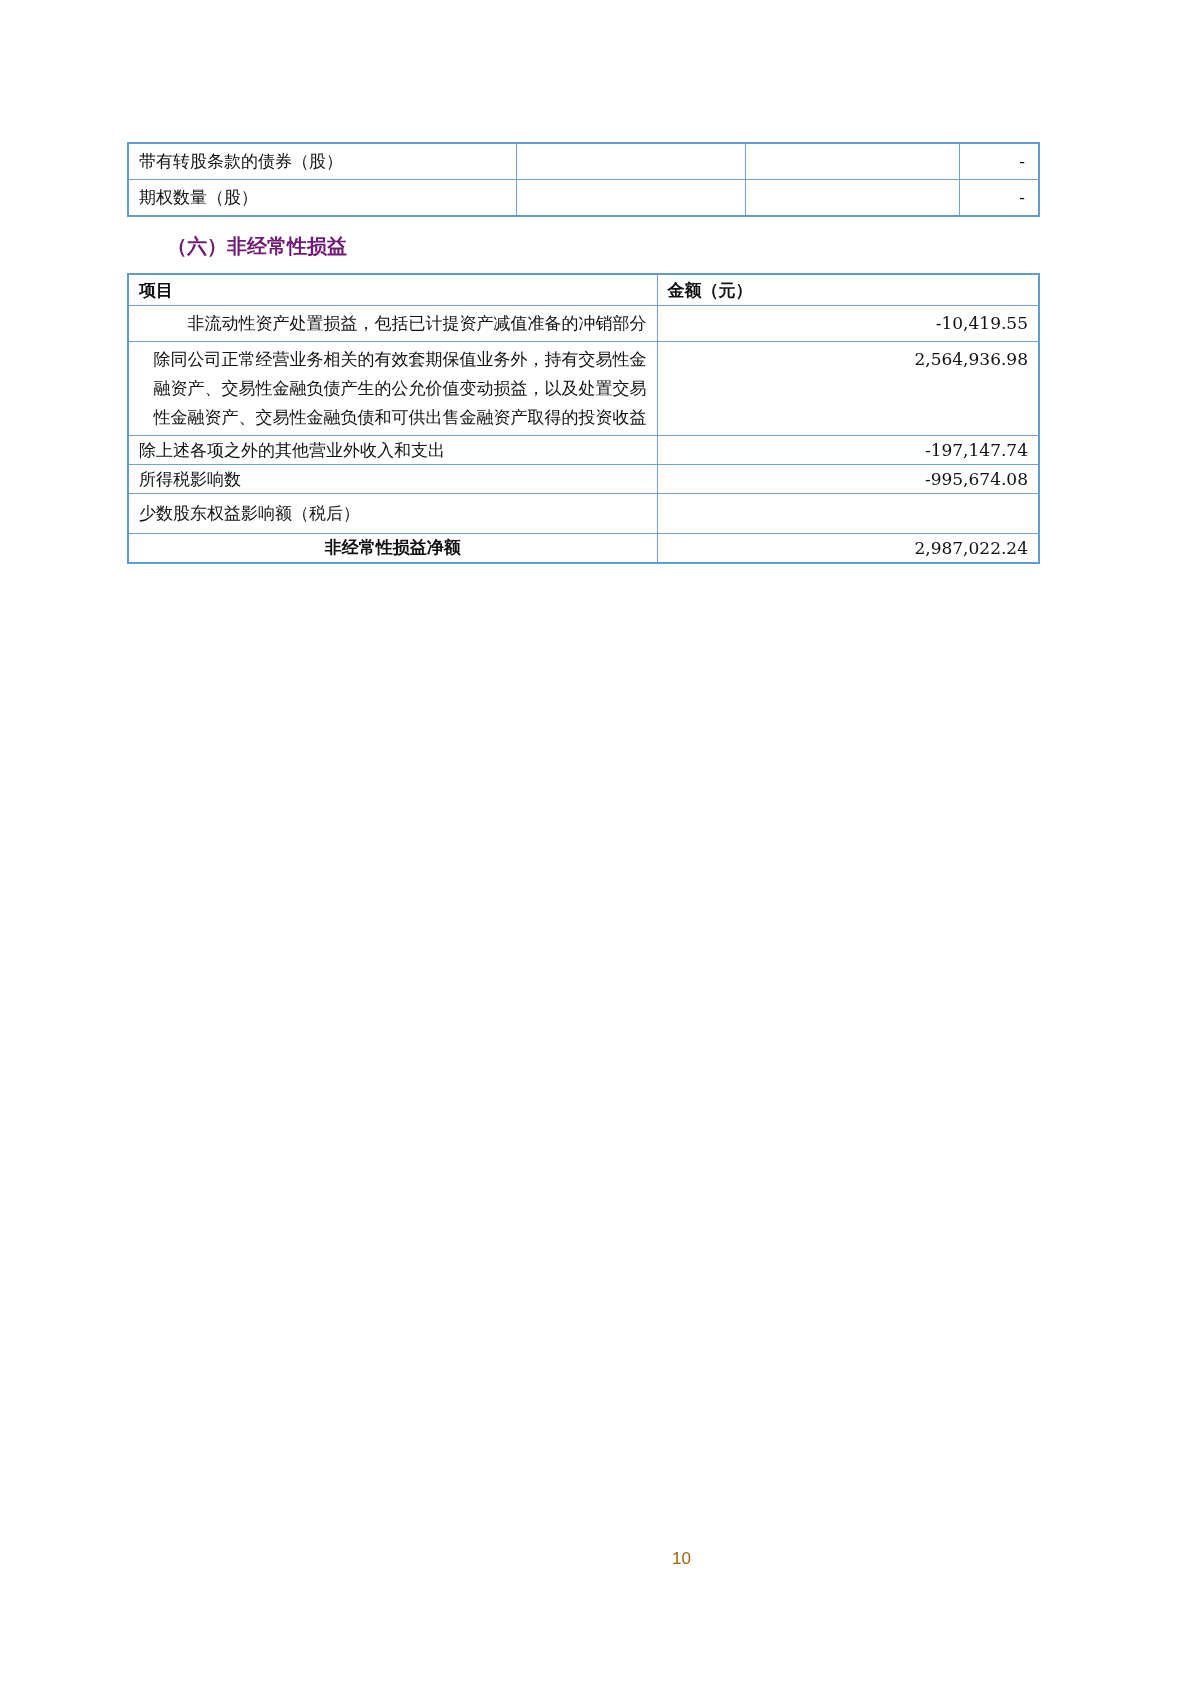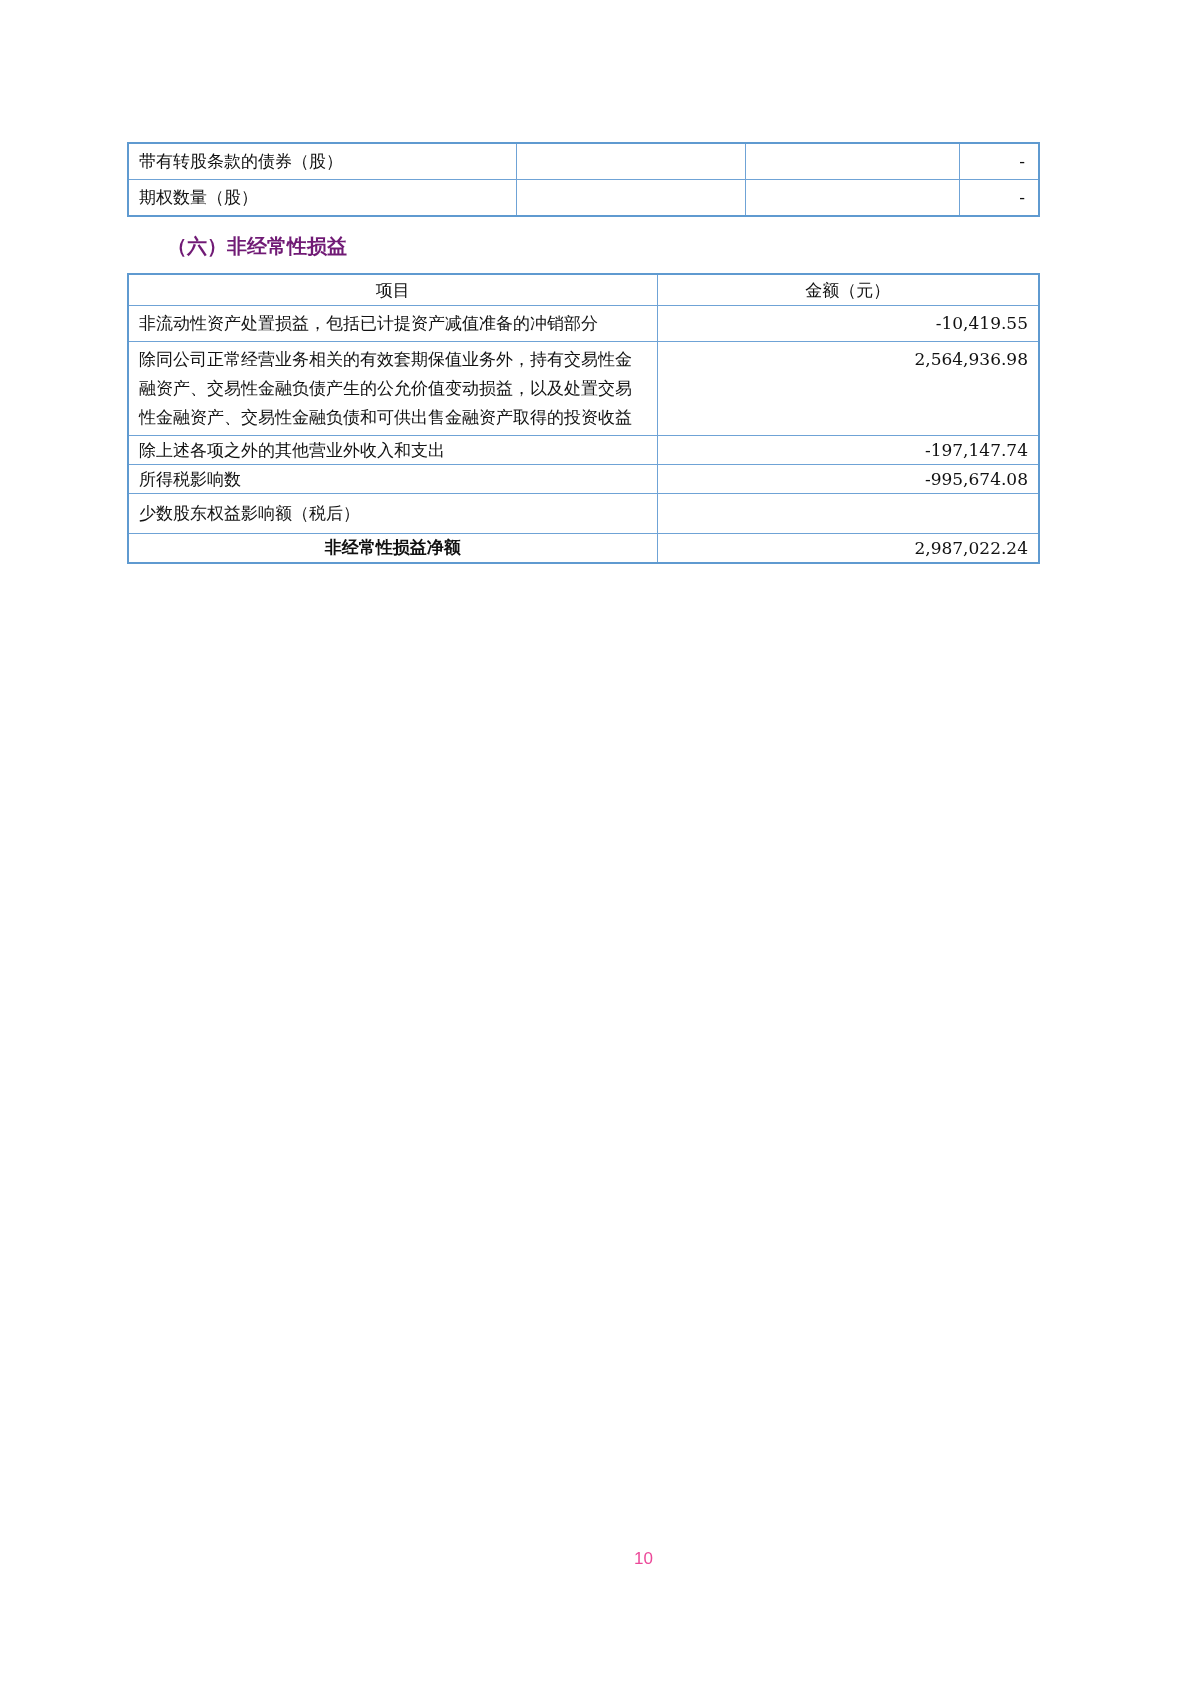--- a/index.html
+++ b/index.html
@@ -52,10 +52,10 @@
   }
   
   .t2 .hdr td {
-    text-align: center;
     height: 24px;
     line-height: 24px;
     padding: 3px 10px;
+    font-weight: bold;
   }
   .t2 .amount {
     text-align: right;

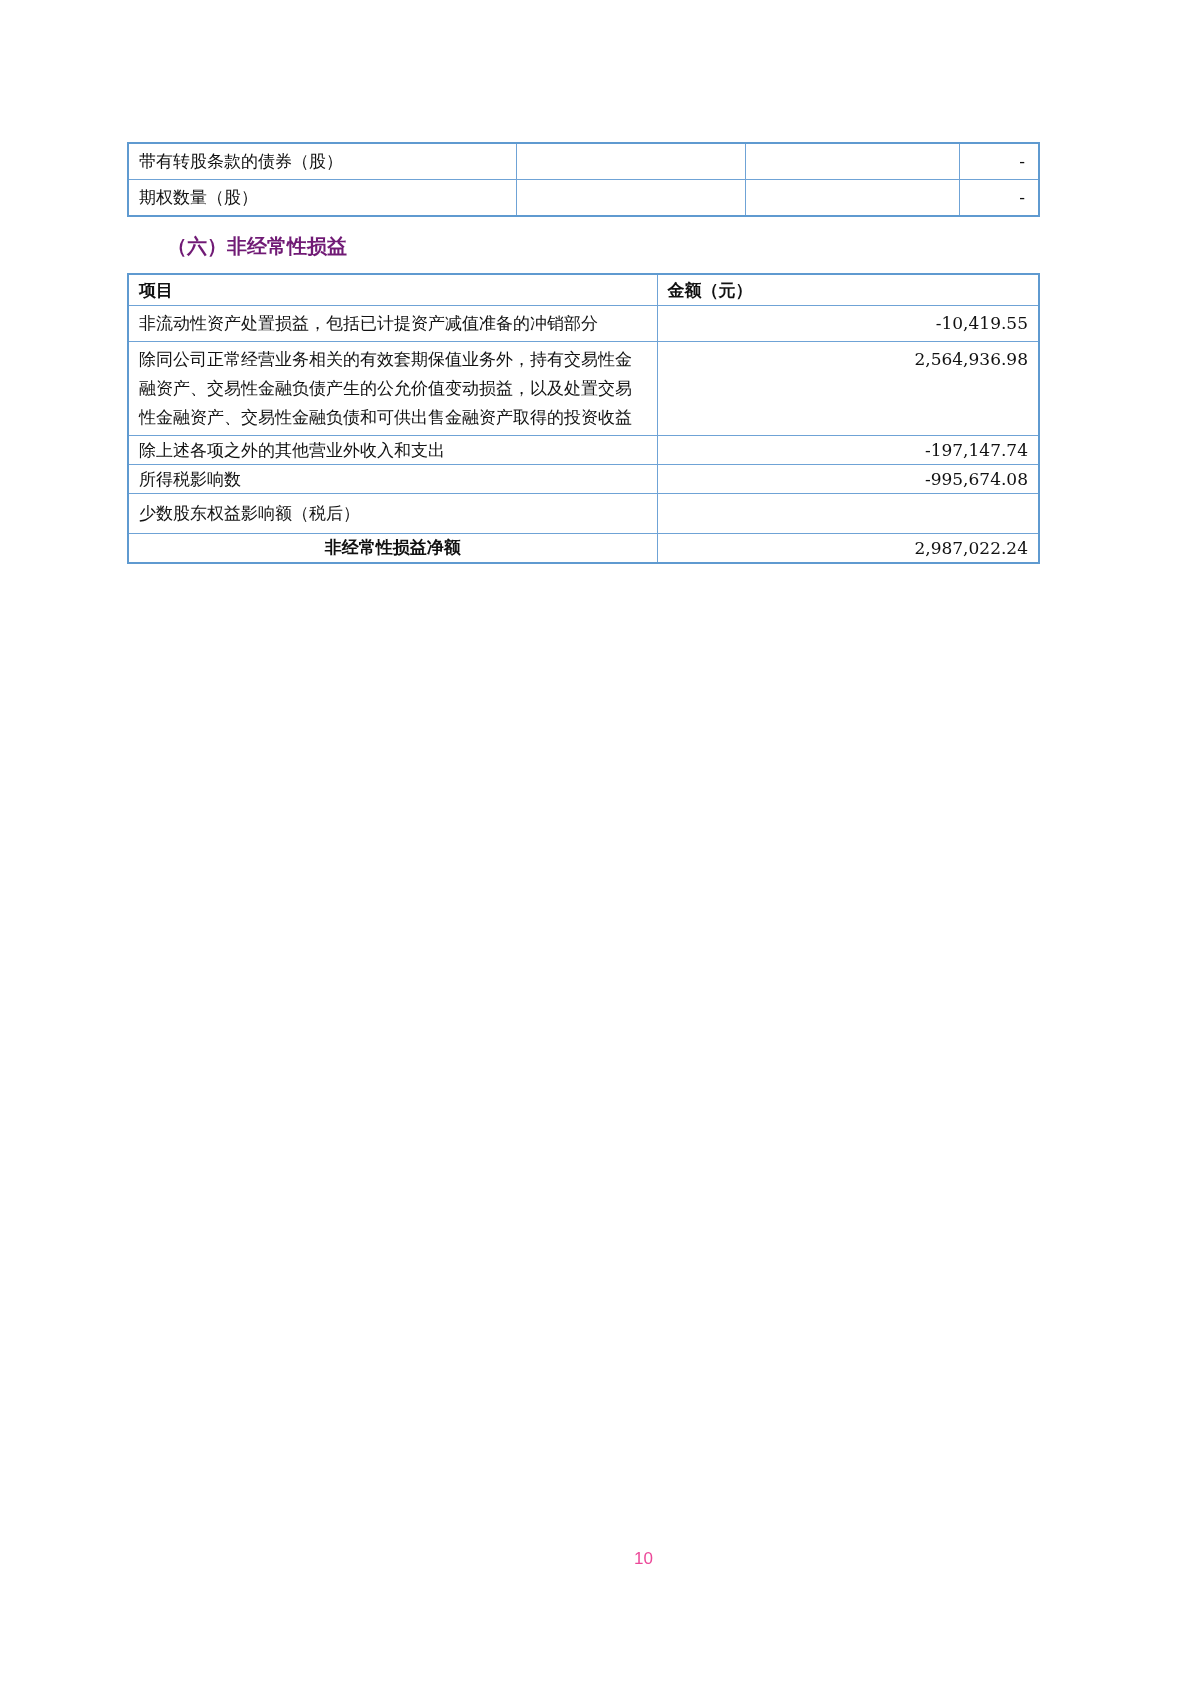--- a/index.html
+++ b/index.html
@@ -61,7 +61,7 @@
     text-align: right;
     padding-right: 10px;
   }
-  .t2 .vtop { vertical-align: top; }
+  .t2 .vtop { vertical-align: top; text-align: right; }
   .t2 .single td { height: 22px; line-height: 22px; margin-top: 38px; }
   .t2 .tallrow td { height: 33px; line-height: 33px; }
   .t2 .bold-center {

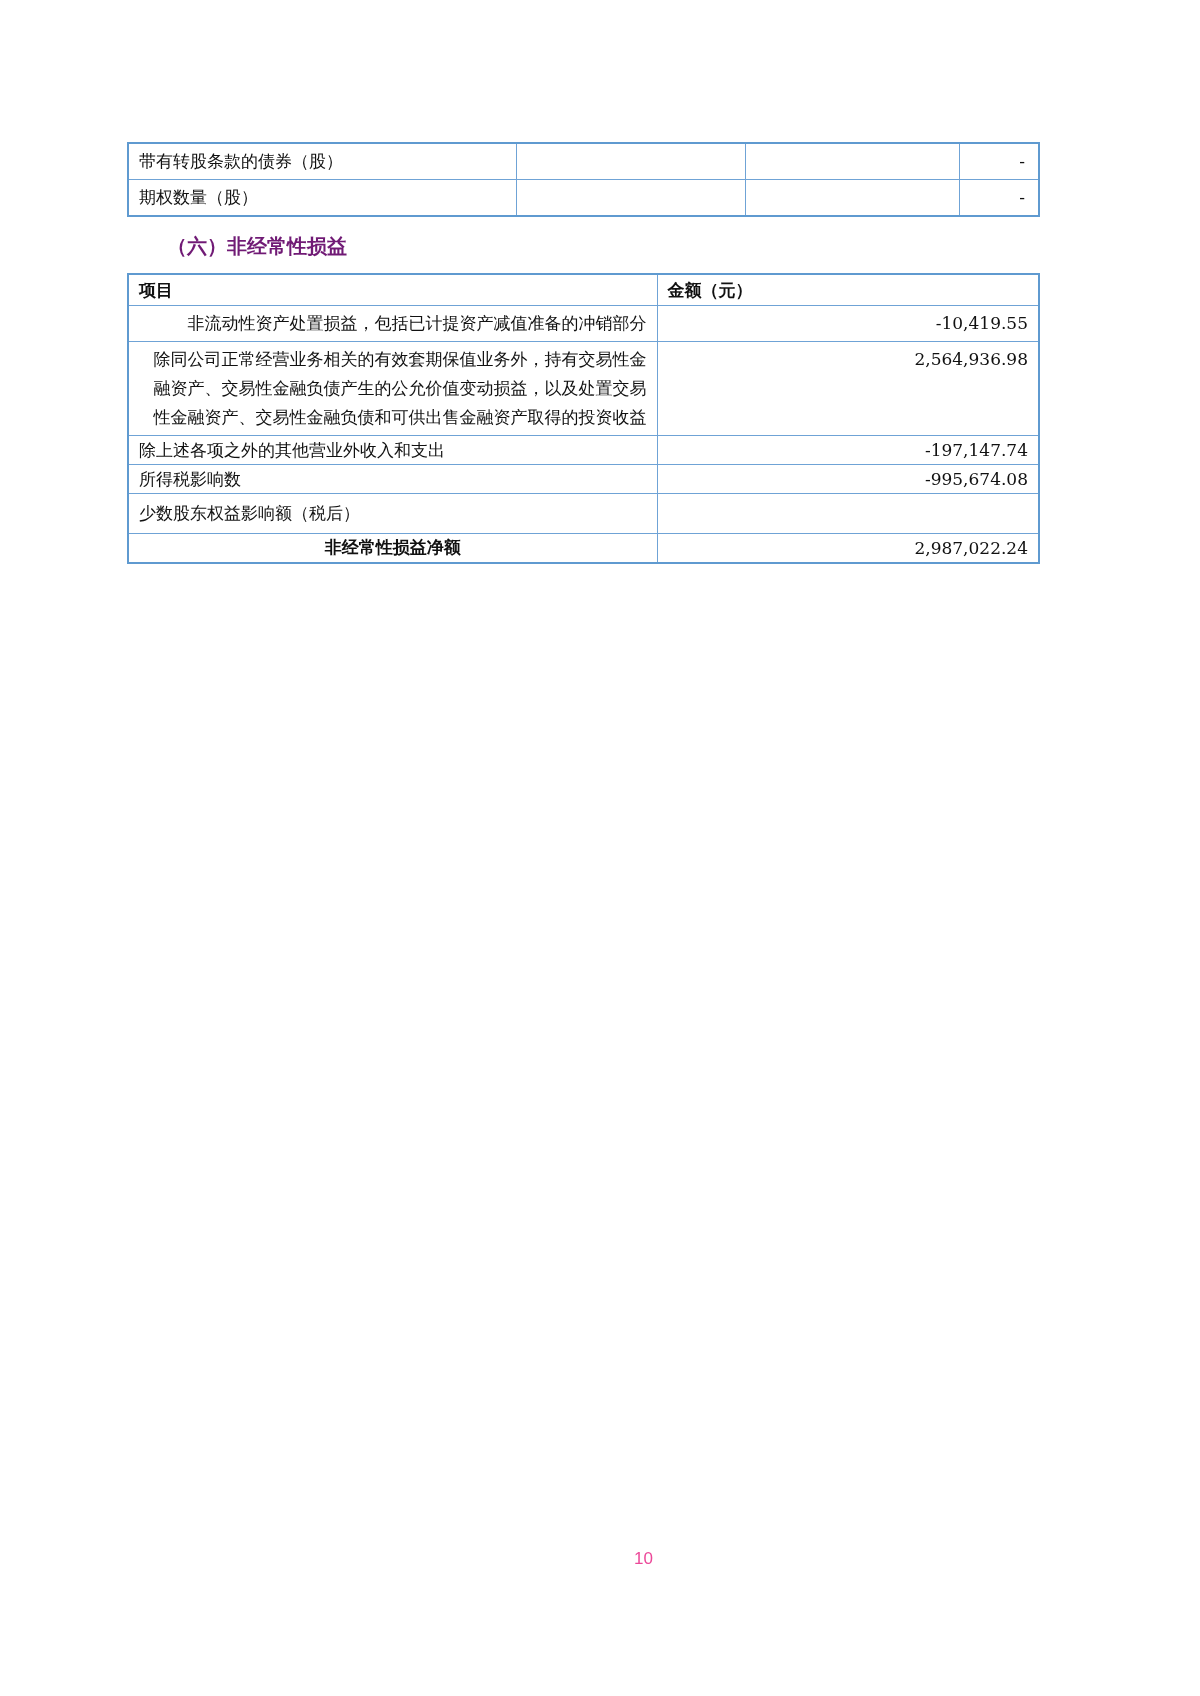--- a/index.html
+++ b/index.html
@@ -71,11 +71,11 @@
   }
   .page-number {
     position: absolute;
-    left: 634px;
+    left: 672px;
     top: 1549px;
     font-family: "Liberation Sans", "DejaVu Sans", sans-serif;
     font-size: 17px;
-    color: #ec4899;
+    color: #a16207;
   }
 </style>
 </head>

